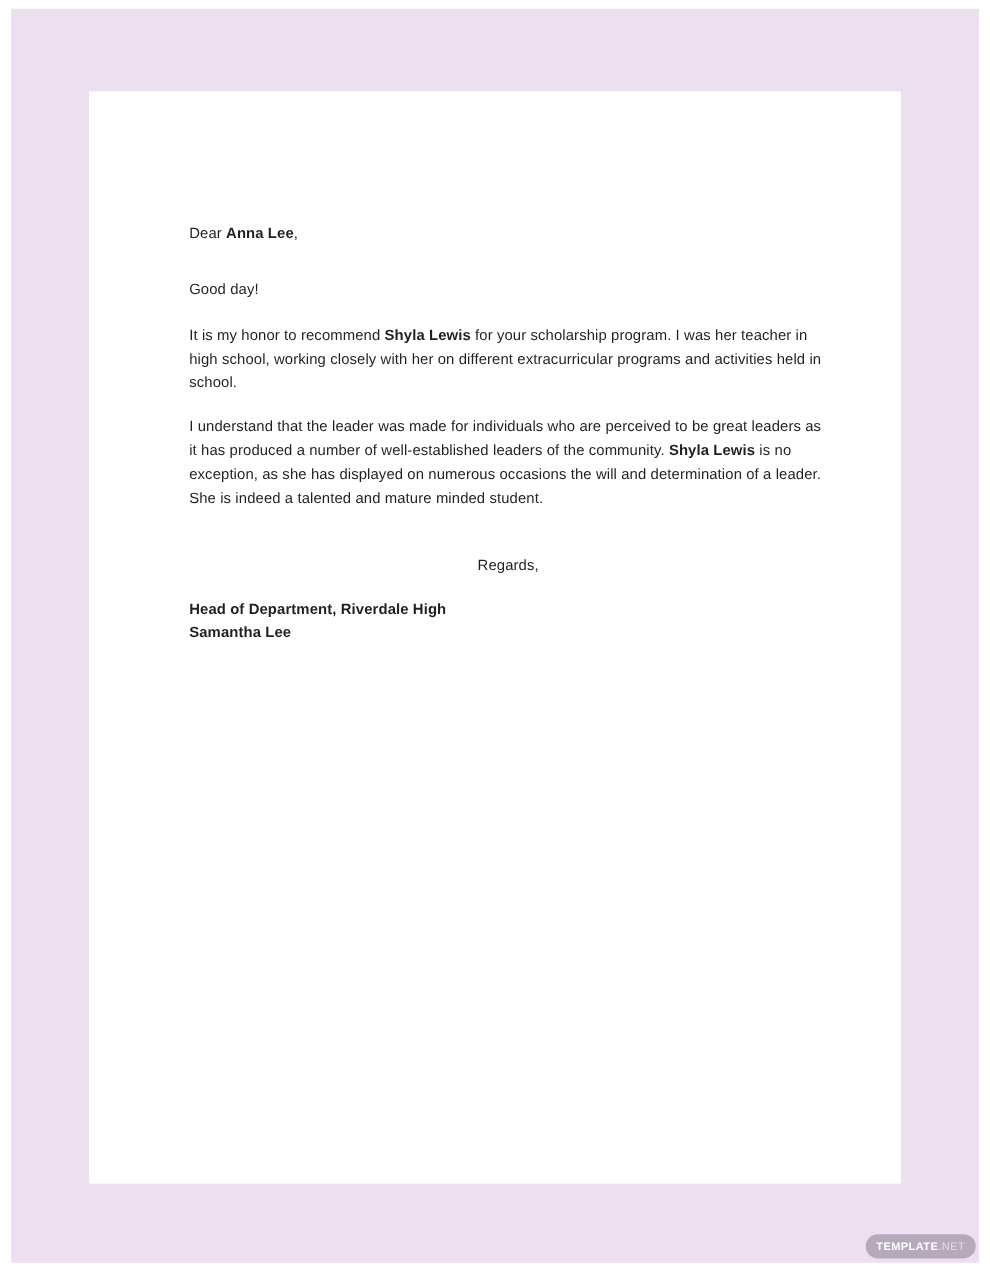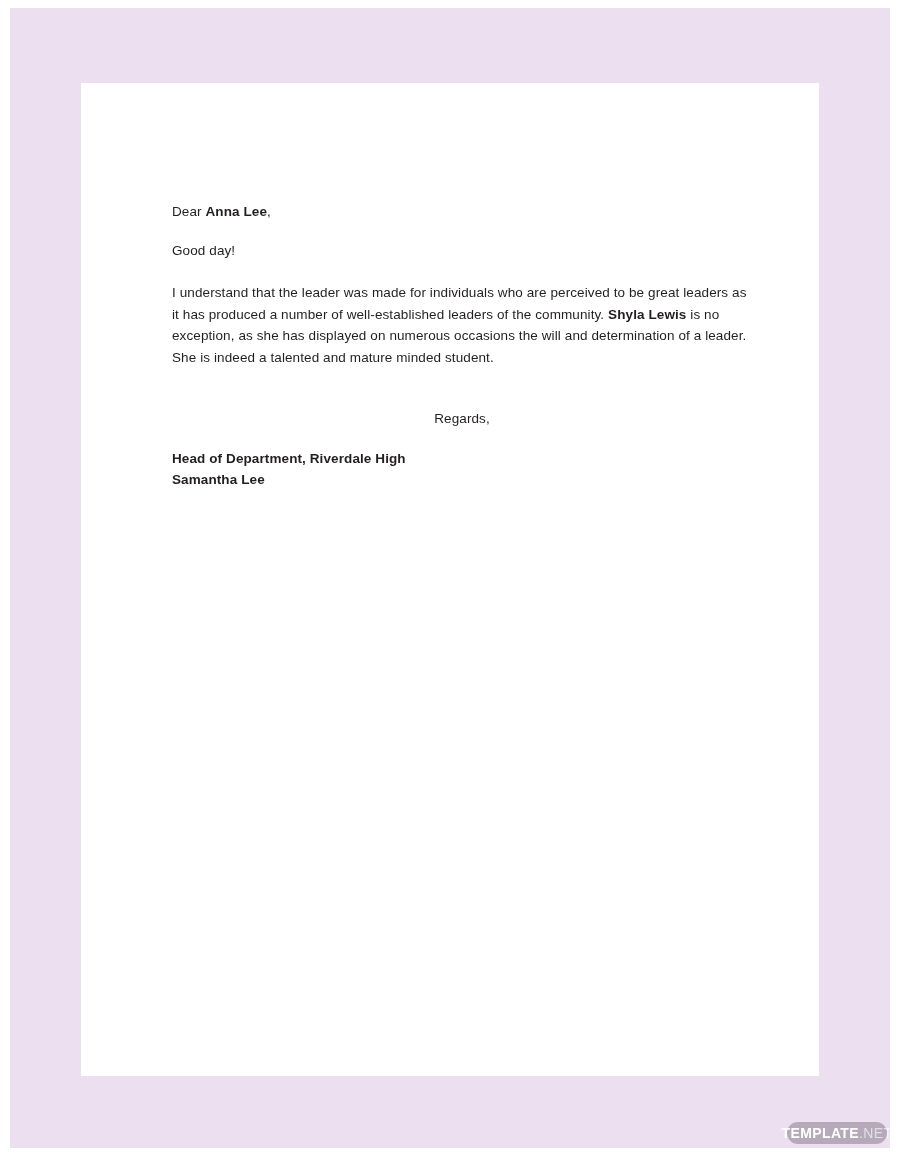--- a/index.html
+++ b/index.html
@@ -50,7 +50,7 @@
   }
   .para:last-child { margin-bottom: 0; }
 
-  .salutation { margin-bottom: 17px; }
+  .salutation { margin-bottom: 29px; }
   .greeting   { margin-bottom: 21px; }
 
   .spacer-closing { height: 21px; }

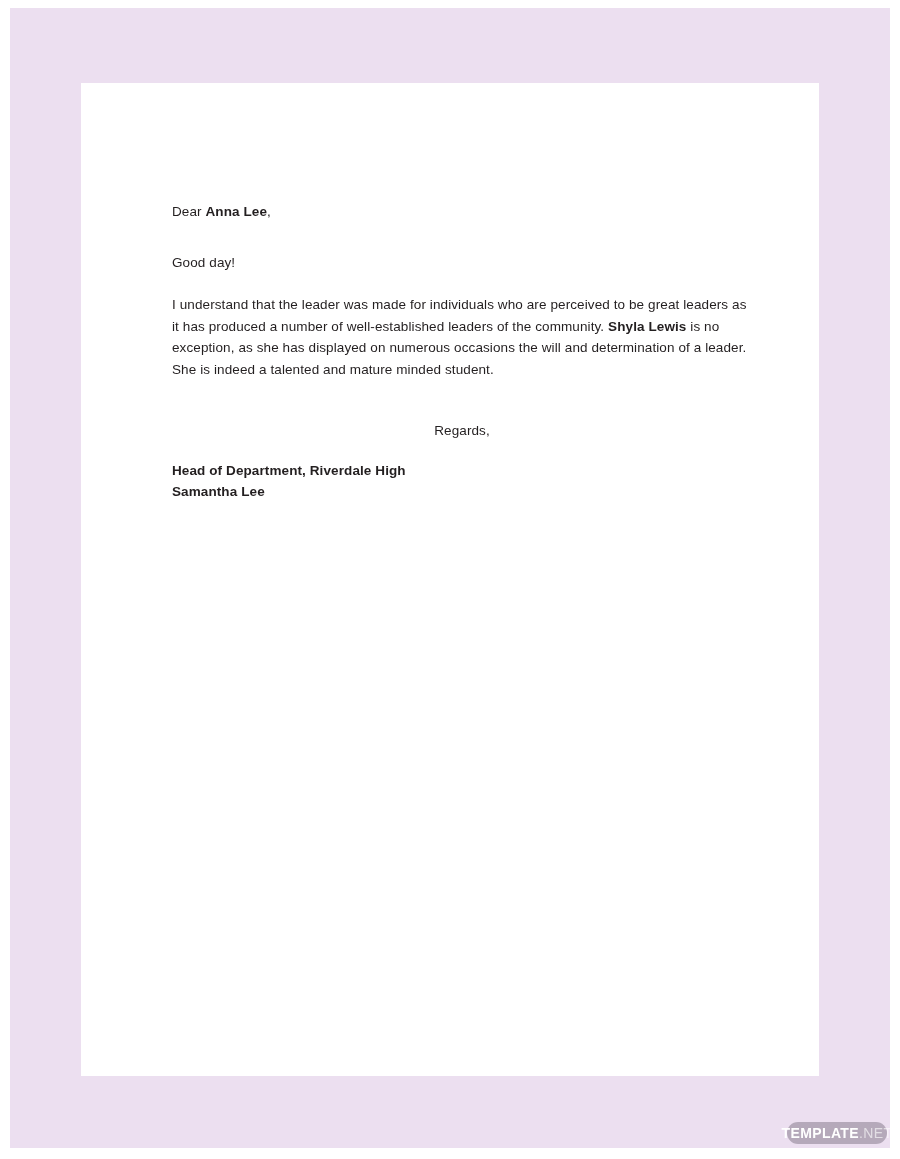--- a/index.html
+++ b/index.html
@@ -102,6 +102,7 @@
 
       <p class="para greeting">Good day!</p>
 
+      <p class="para"><span>It is my honor to recommend </span><b>Shyla Lewis</b><span> for your scholarship program. I was her teacher in high school, working closely with her on different extracurricular programs and activities held in school.</span></p>
 
       <p class="para"><span>I understand that the leader was made for individuals who are perceived to be great leaders as it has produced a number of well-established leaders of the community. </span><b>Shyla Lewis</b><span> is no exception, as she has displayed on numerous occasions the will and determination of a leader. She is indeed a talented and mature minded student.</span></p>
 

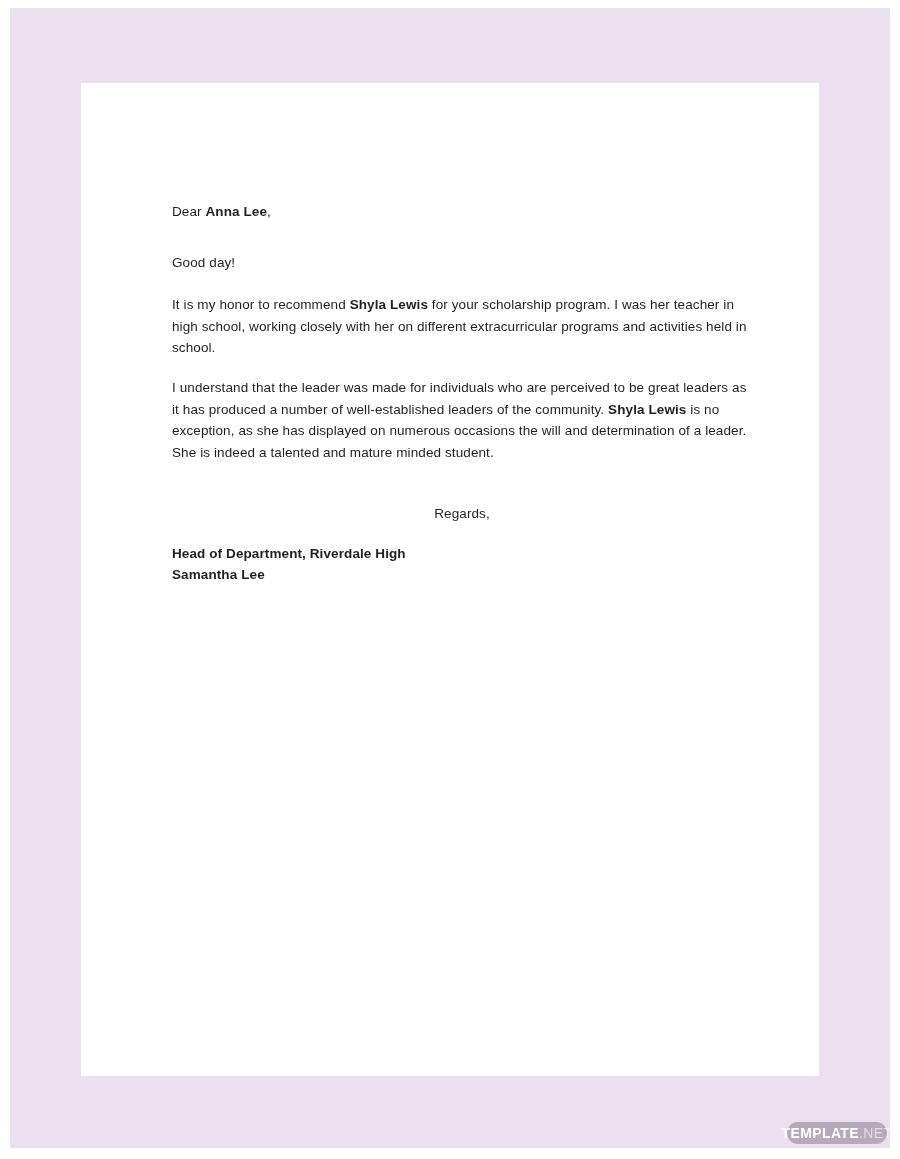--- a/index.html
+++ b/index.html
@@ -76,7 +76,7 @@
     display: flex;
     align-items: center;
     justify-content: center;
-    font-size: 14px;
+    font-size: 10px;
     letter-spacing: 0.4px;
   }
   .wm-main {

